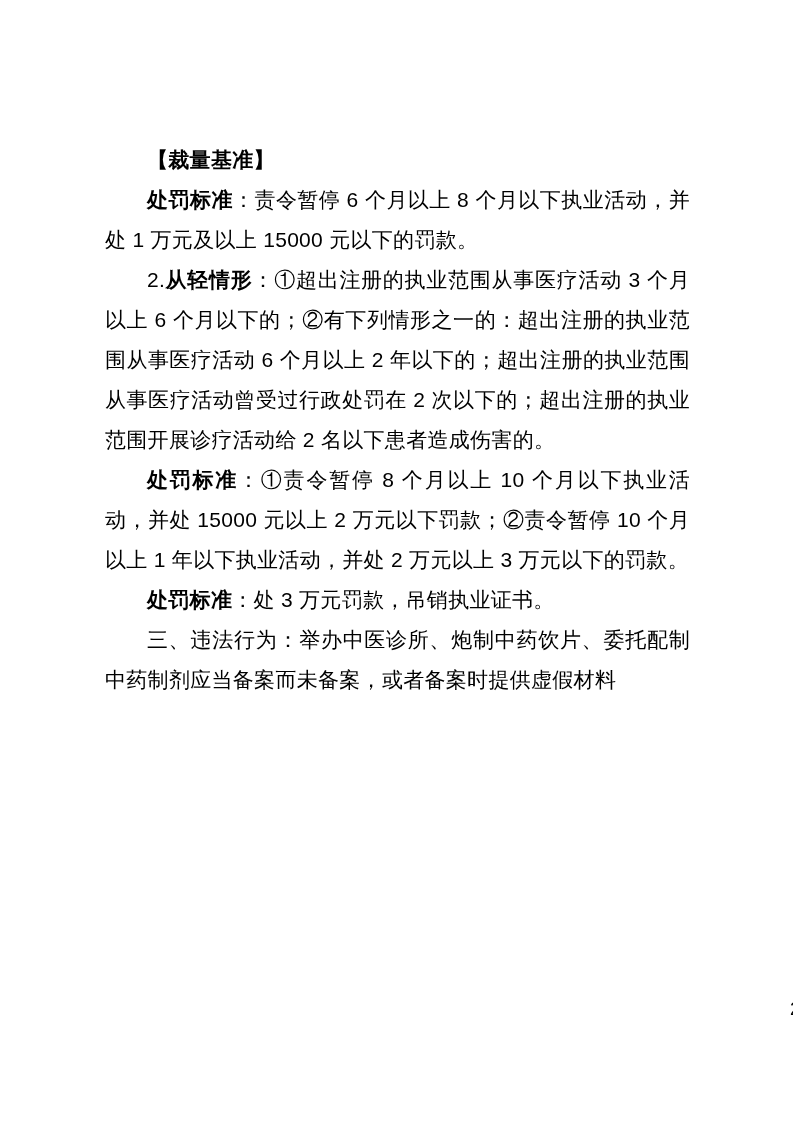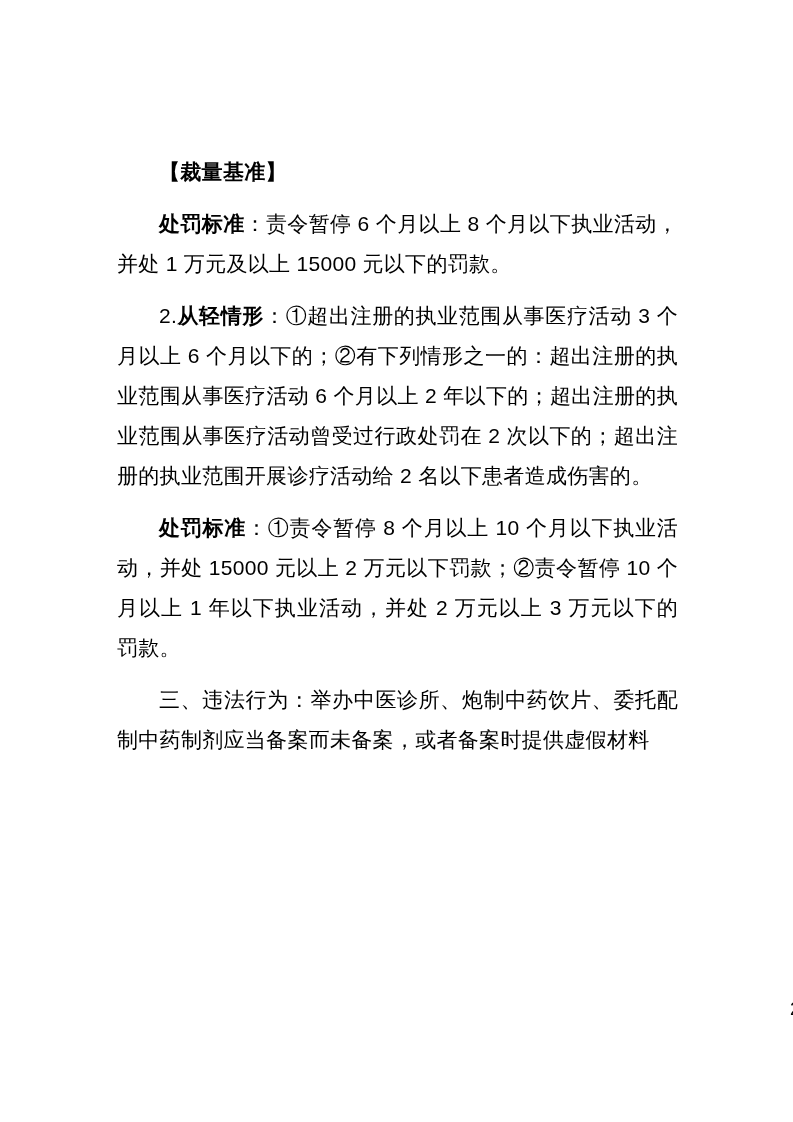--- a/index.html
+++ b/index.html
@@ -27,7 +27,7 @@
     letter-spacing: 0.3px;
   }
   .content p {
-    margin: 12px;
+    margin: 0;
     padding: 0;
     text-indent: 2em;
   }

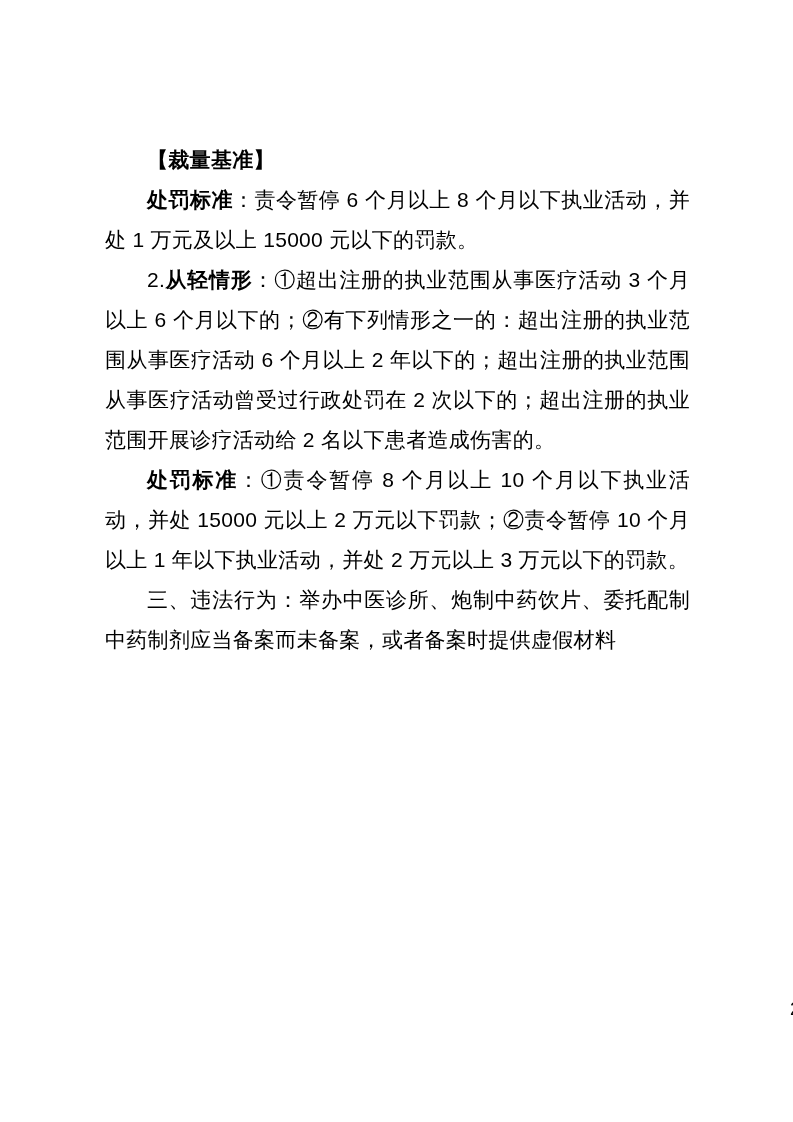--- a/index.html
+++ b/index.html
@@ -63,6 +63,7 @@
     <p><span class="b">处罚标准</span><span>：①责令暂停 8 个月以上 10 个月以下执业活动，并处 15000 元以上 2 万元以下罚款；②责令暂停 10 个月以上 1 年以下执业活动，并处 2 万元以上 3 万元以下的罚款。</span></p>
 
 
+    <p><span class="b">处罚标准</span><span>：处 3 万元罚款，吊销执业证书。</span></p>
 
     <p><span>三、违法行为：举办中医诊所、炮制中药饮片、委托配制中药制剂应当备案而未备案，或者备案时提供虚假材料</span></p>
 

